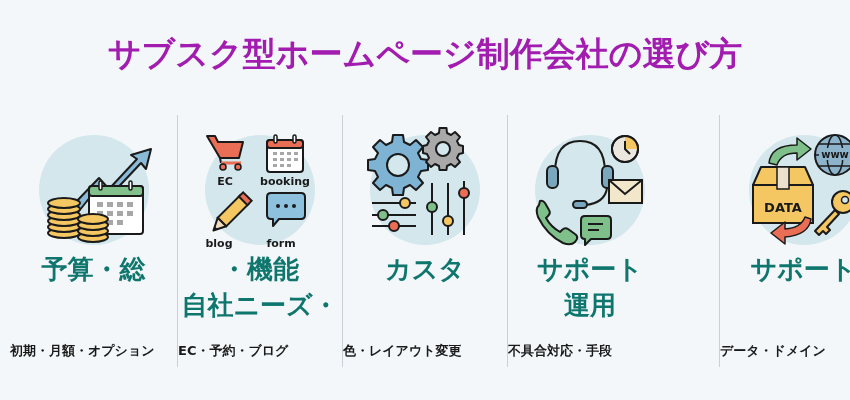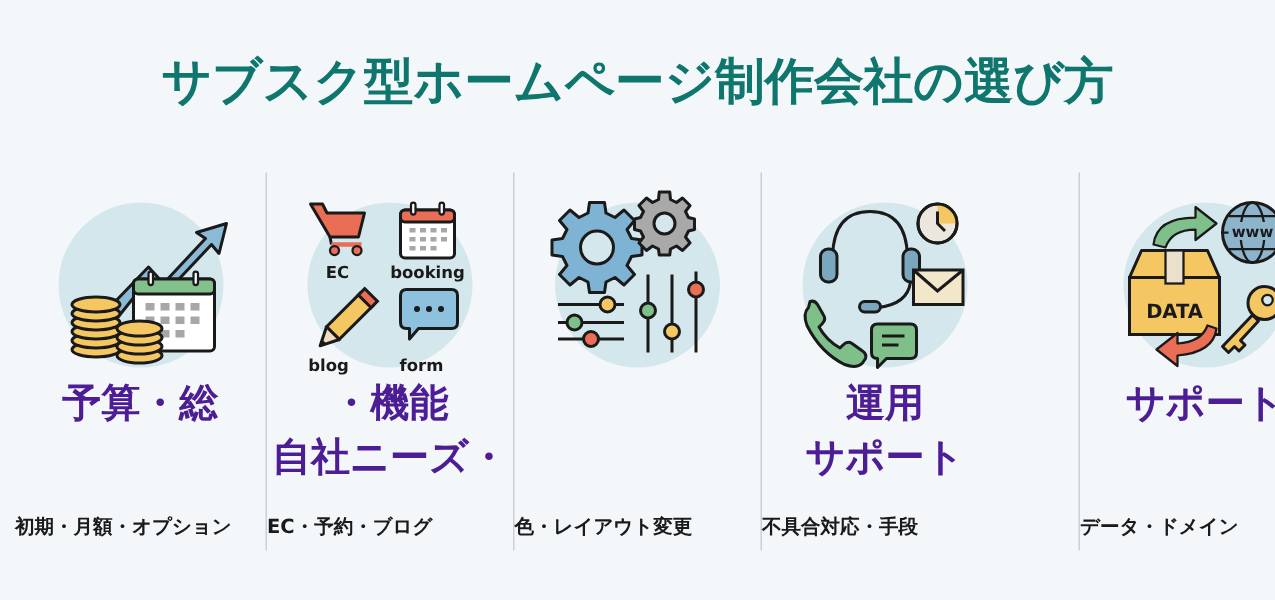--- a/index.html
+++ b/index.html
@@ -13,7 +13,7 @@
     .title {
       position: absolute; left: 0; top: 32px; width: 850px;
       text-align: center; font-size: 33px; font-weight: bold;
-      letter-spacing: 0px; color: #0f766e;
+      letter-spacing: 0px; color: #a21caf;
       line-height: 44px;
     }
     .columns {

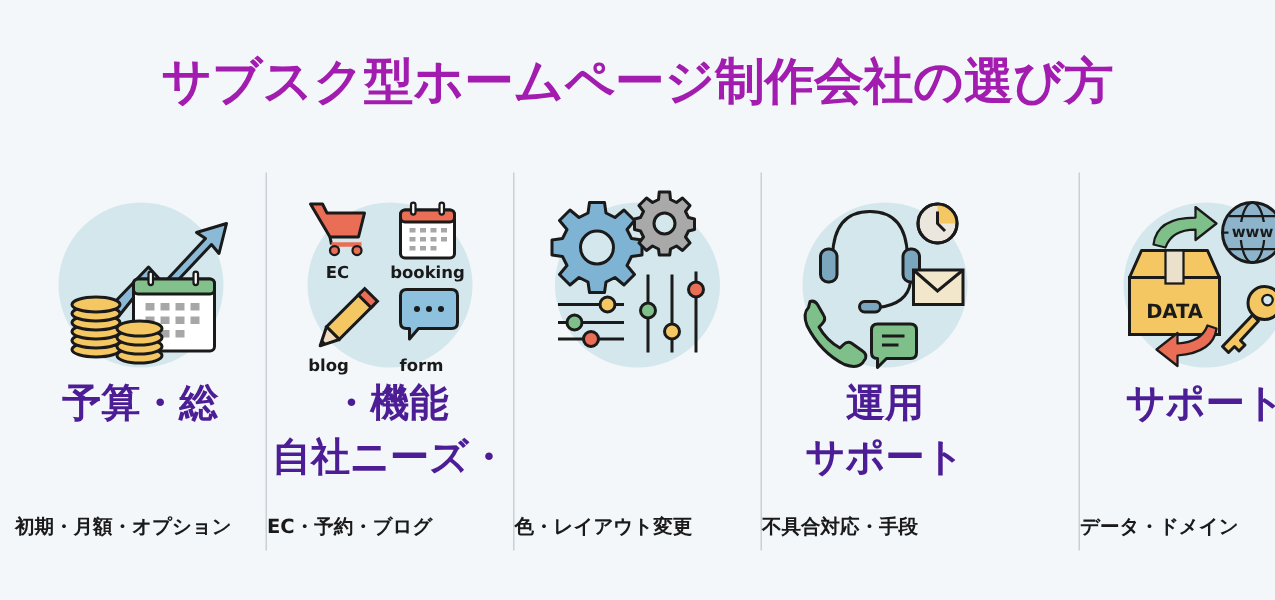--- a/index.html
+++ b/index.html
@@ -37,7 +37,7 @@
     .heading {
       position: absolute; left: 0; right: 0; top: 136px;
       text-align: center; font-size: 26px; font-weight: bold;
-      line-height: 36px; color: #4c1d95;
+      line-height: 36px; color: #0f766e;
     }
     .heading span { display: block; white-space: nowrap; }
     .subtitle {

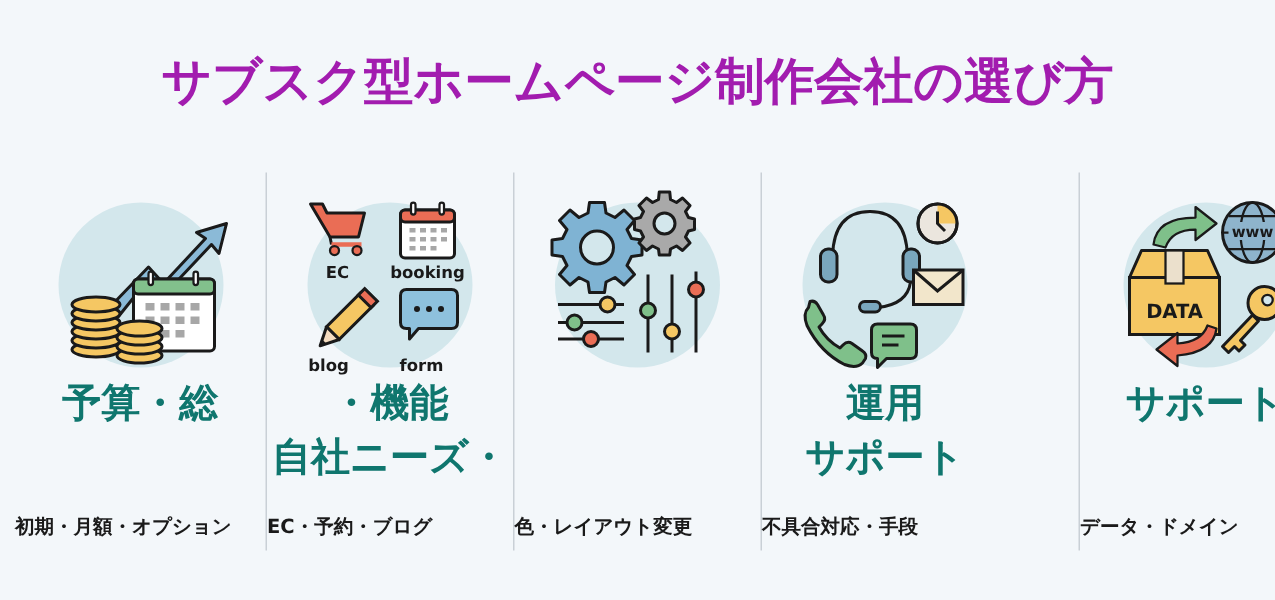--- a/index.html
+++ b/index.html
@@ -196,6 +196,7 @@
         </svg>
       </div>
       <div class="heading">
+        <span>カスタ</span>
       </div>
       <div class="subtitle">色・レイアウト変更</div>
     </div>

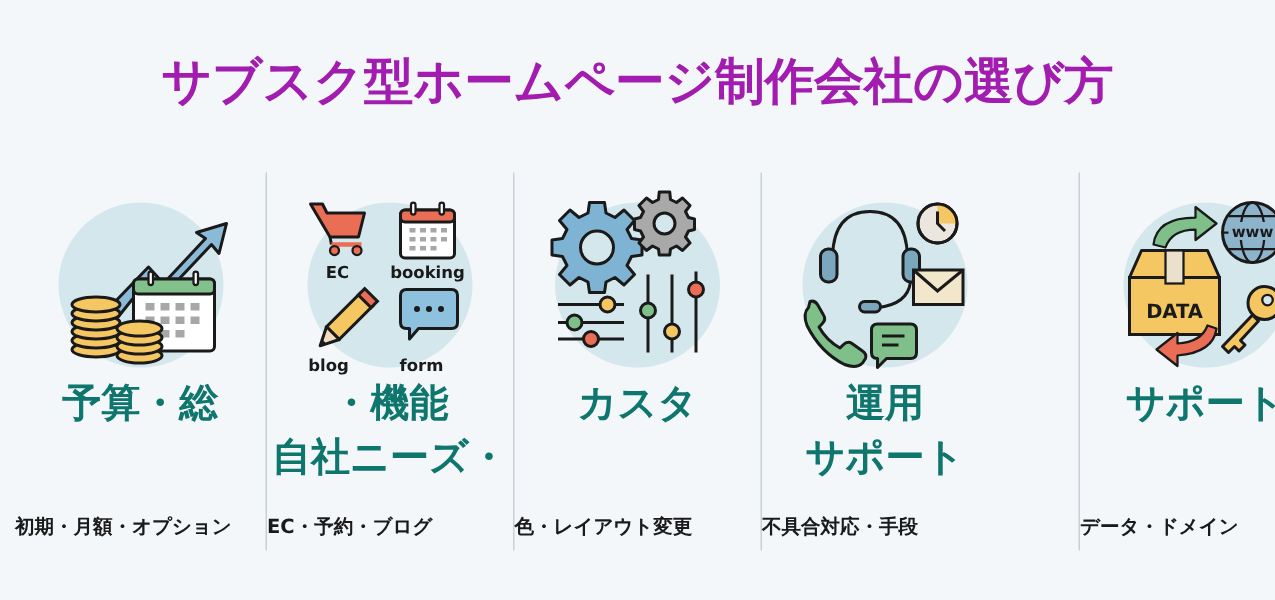--- a/index.html
+++ b/index.html
@@ -238,8 +238,8 @@
         </svg>
       </div>
       <div class="heading">
+        <span>サポート</span>
         <span>運用</span>
-        <span>サポート</span>
       </div>
       <div class="subtitle">不具合対応・手段</div>
     </div>

